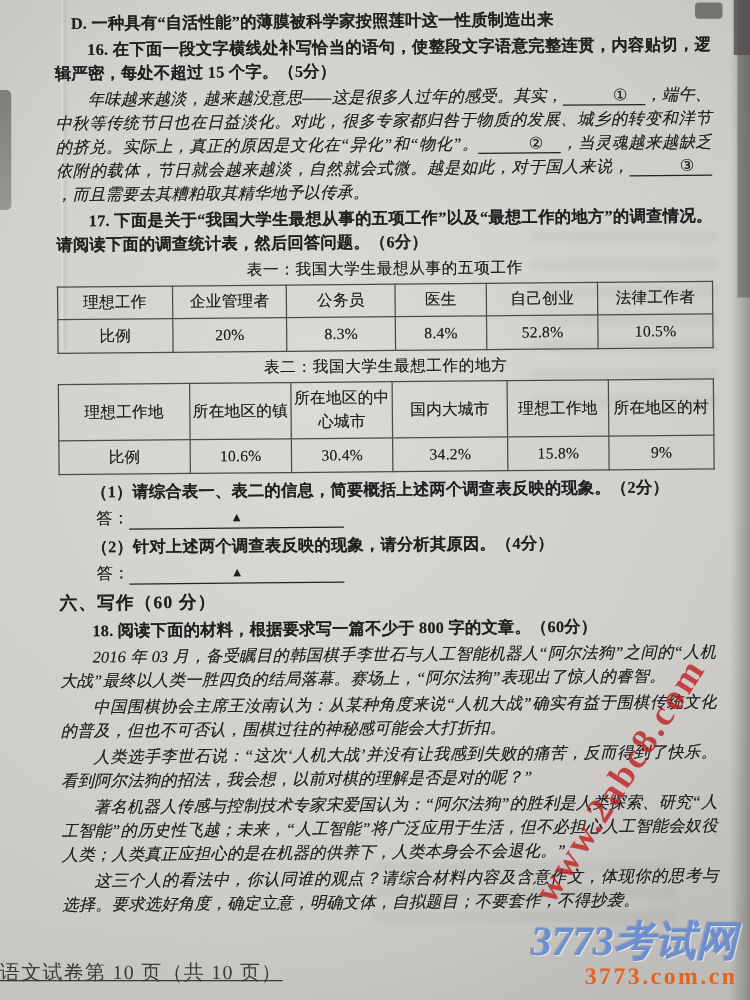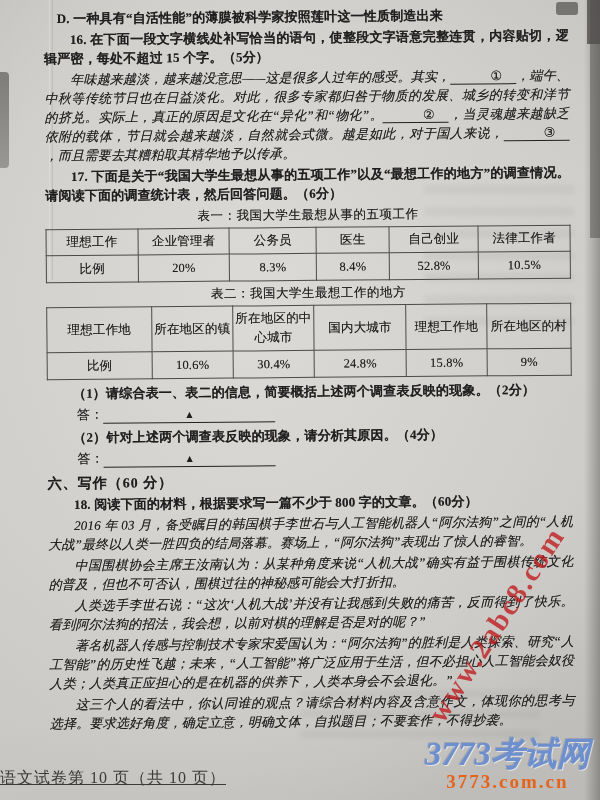--- a/index.html
+++ b/index.html
@@ -132,7 +132,7 @@
         <td>比例</td>
         <td>10.6%</td>
         <td>30.4%</td>
-        <td>24.8%</td>
+        <td>34.2%</td>
         <td>15.8%</td>
         <td>9%</td>
       </tr>

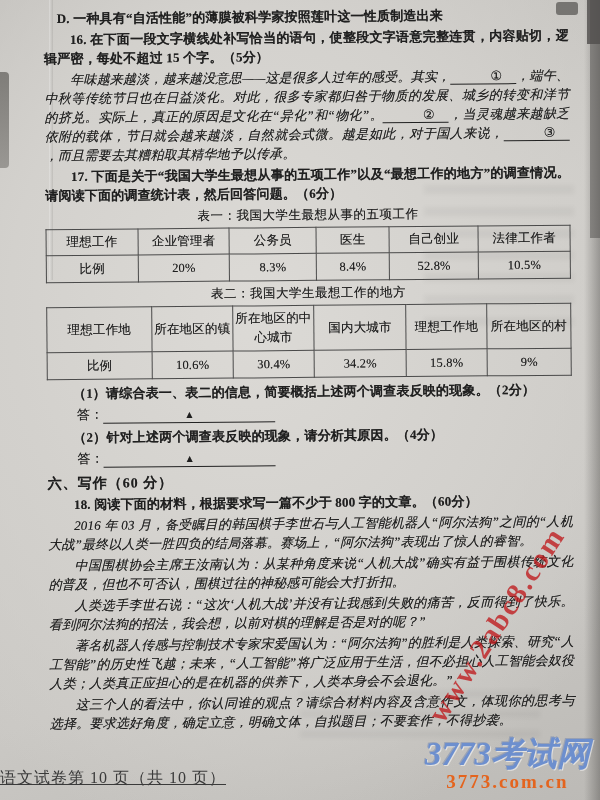--- a/index.html
+++ b/index.html
@@ -64,7 +64,7 @@
     transform:rotate(-57deg); transform-origin:center;
     font-size:29px; font-weight:700; letter-spacing:2px;
     color:rgba(191,26,28,0.78); white-space:nowrap; pointer-events:none; }
-  .wm-site{ position:absolute; right:10px; bottom:8px; text-align:center; line-height:1.05; }
+  .wm-site{ position:absolute; right:10px; bottom:8px; text-align:right; line-height:1.05; }
   .site-name{ font-size:33px; font-weight:700; font-style:italic; letter-spacing:0;
     color:#6d8fce; text-shadow:1px 1px 0 rgba(255,255,255,.55), -1px -1px 0 rgba(80,110,170,.35); }
   .site-url{ font-size:19px; font-weight:700; color:#e4641e; letter-spacing:2px; }

